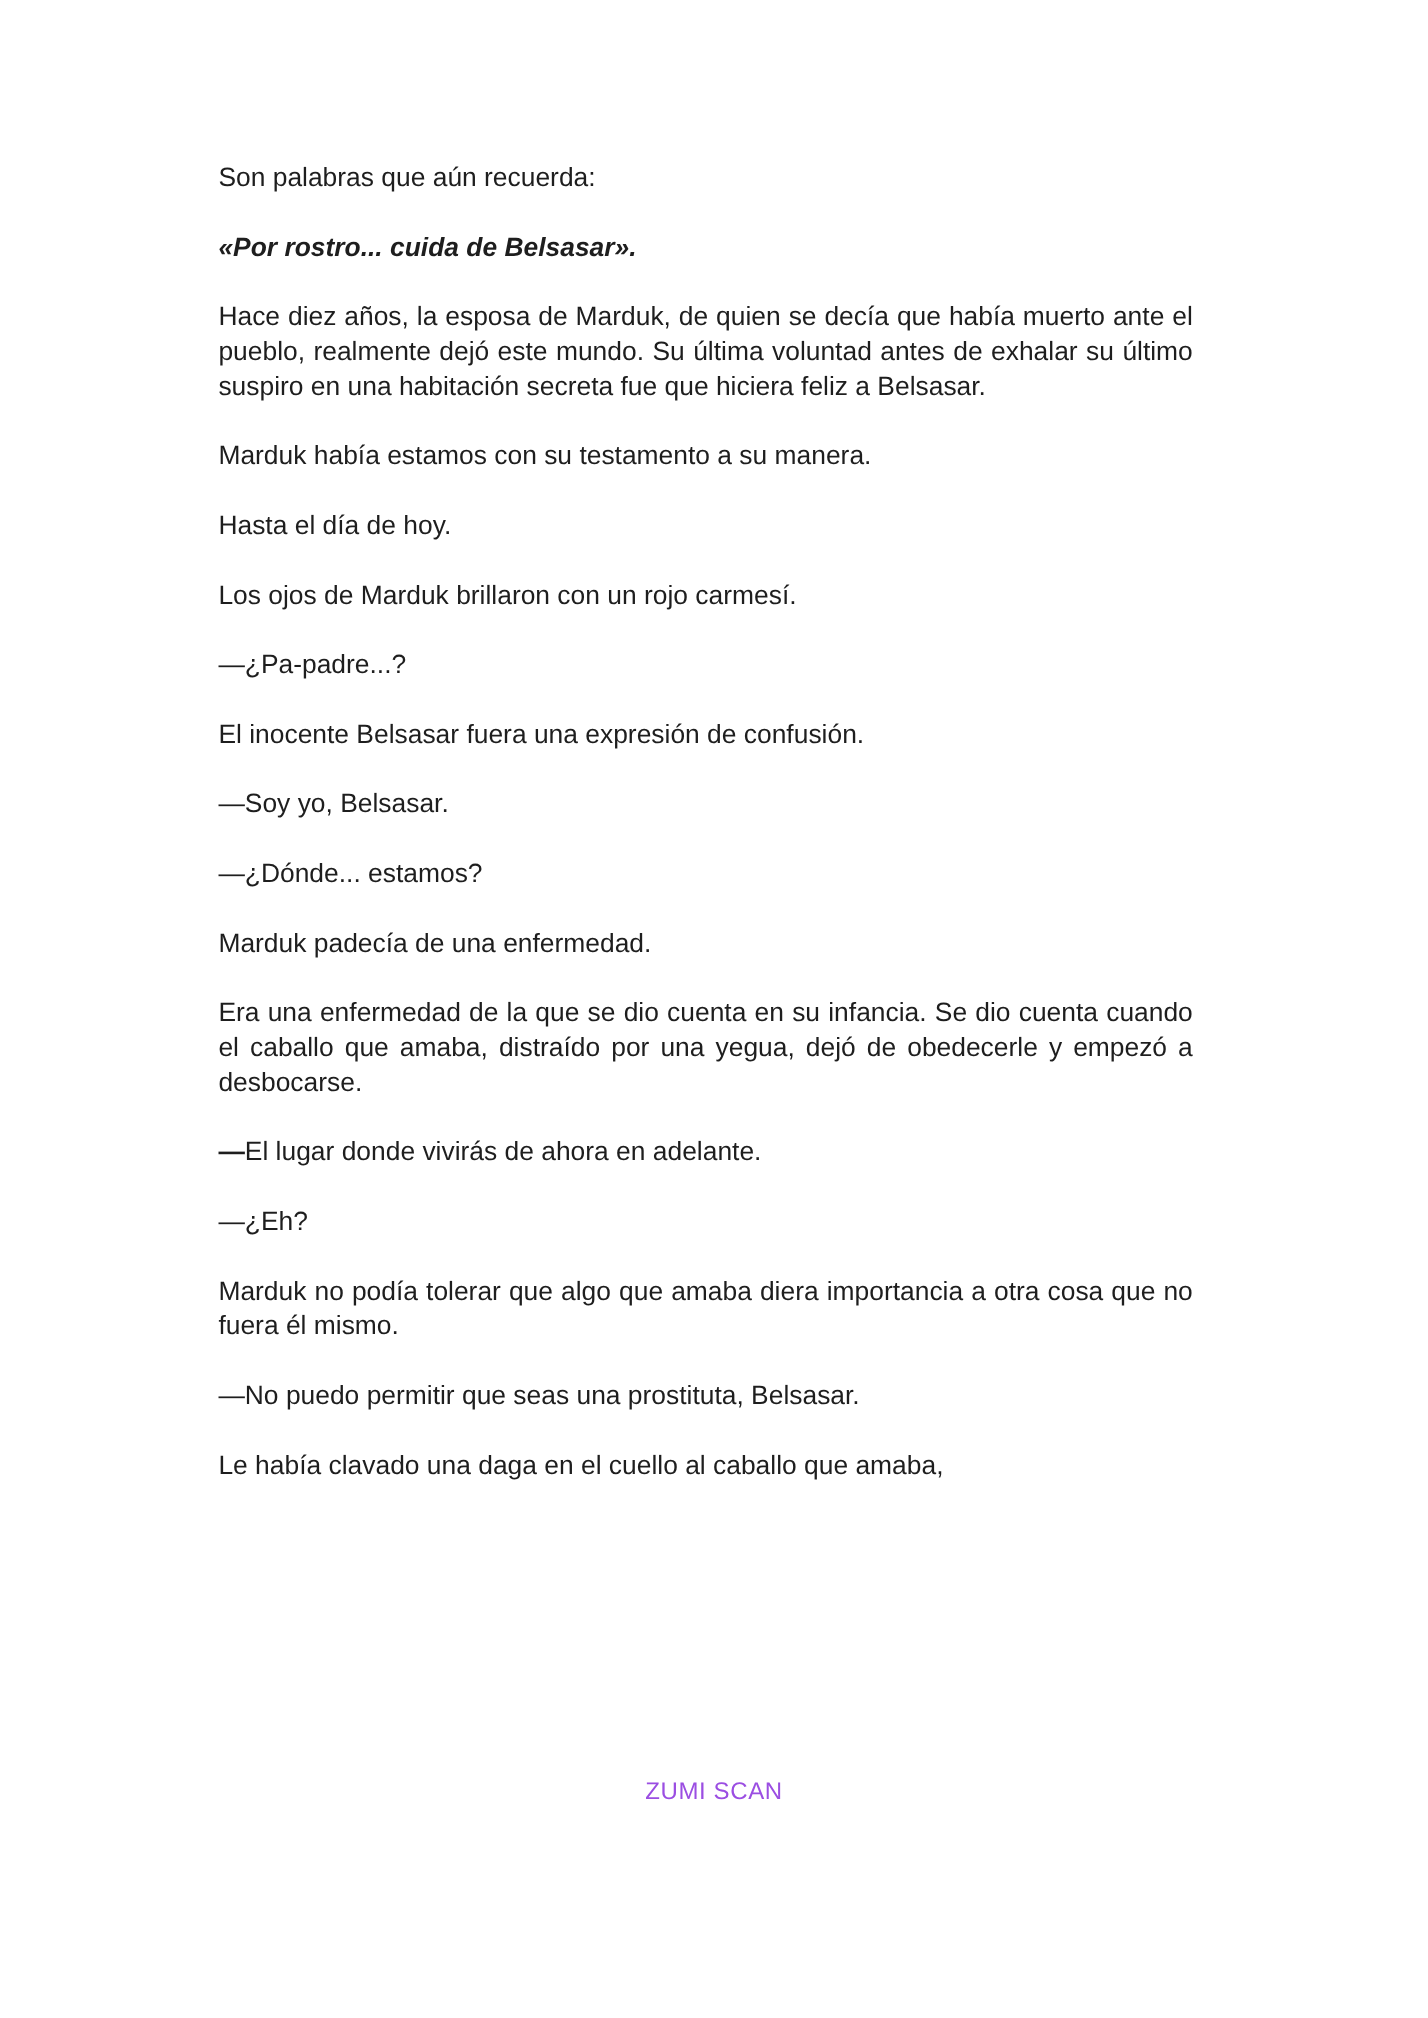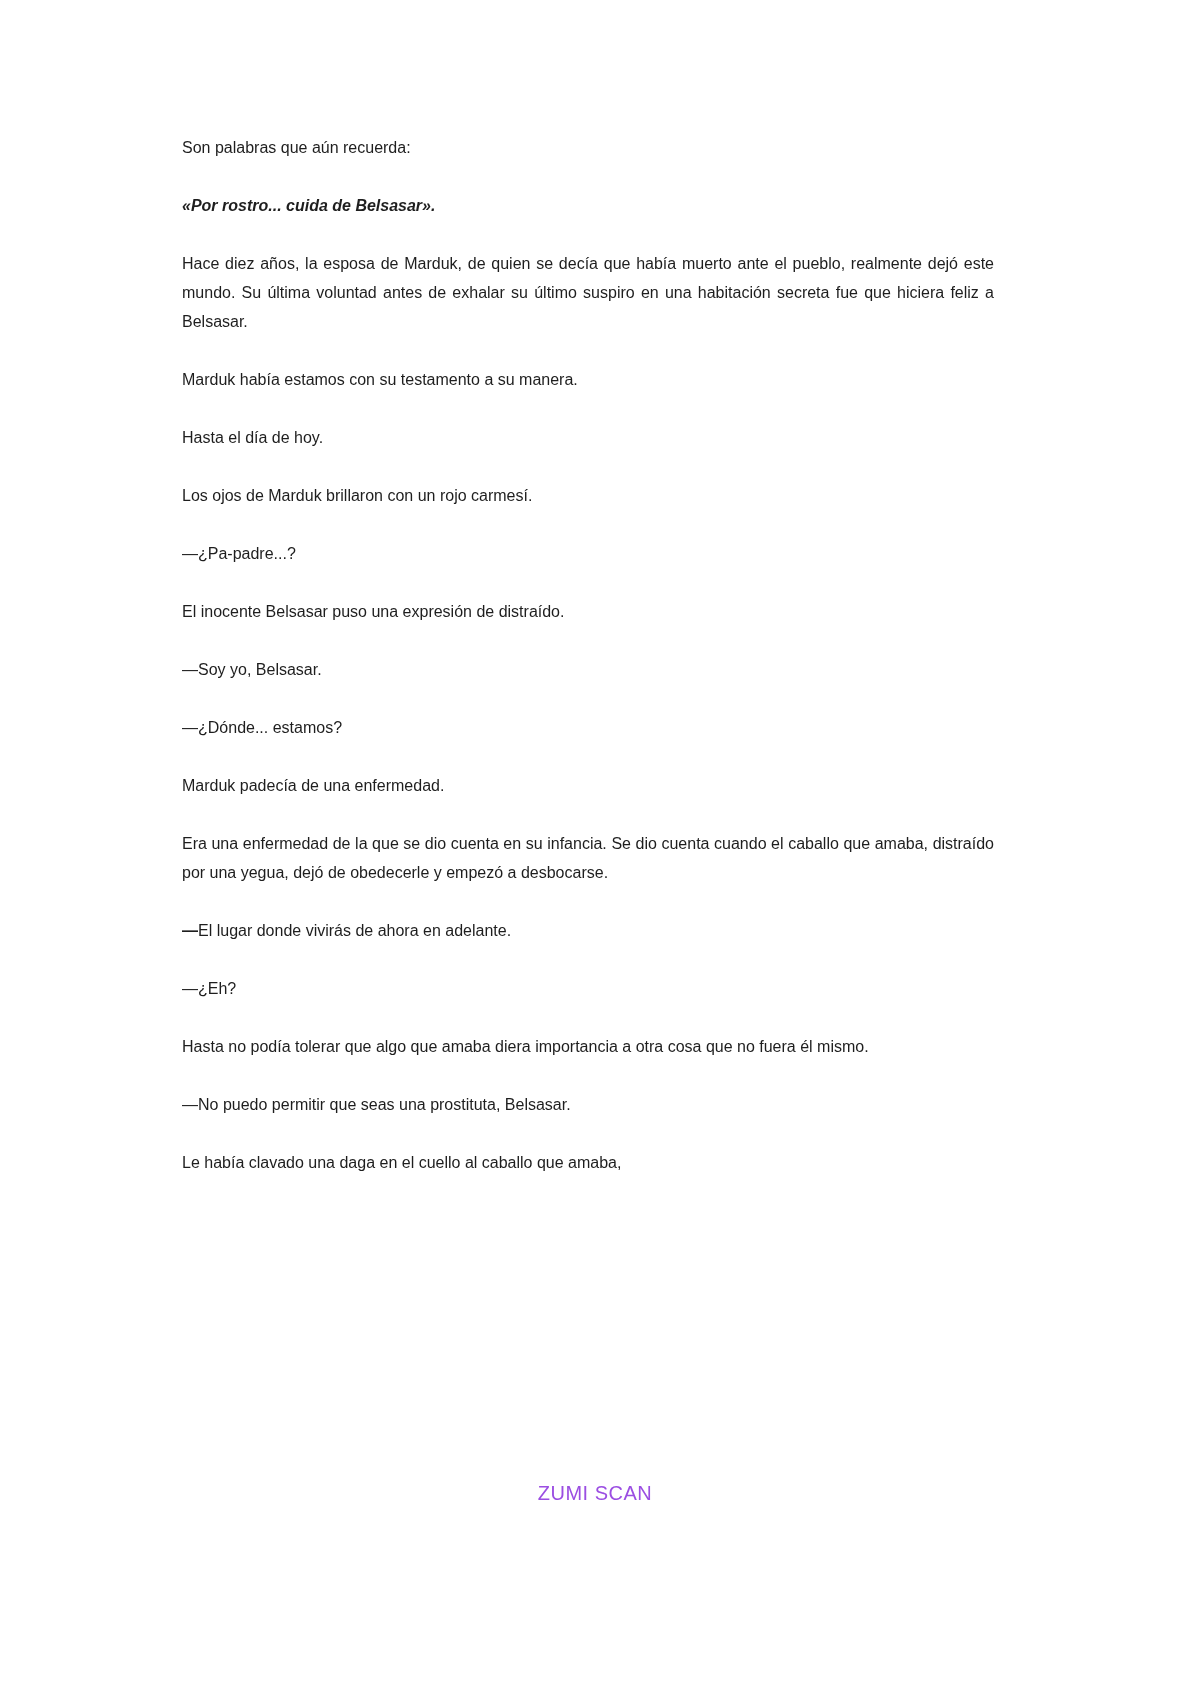--- a/index.html
+++ b/index.html
@@ -24,7 +24,7 @@
   }
   .para {
     margin: 0 15px 29px 0;
-    font-size: 16px;
+    font-size: 22px;
     line-height: 29px;
     text-align: justify;
     text-justify: inter-word;

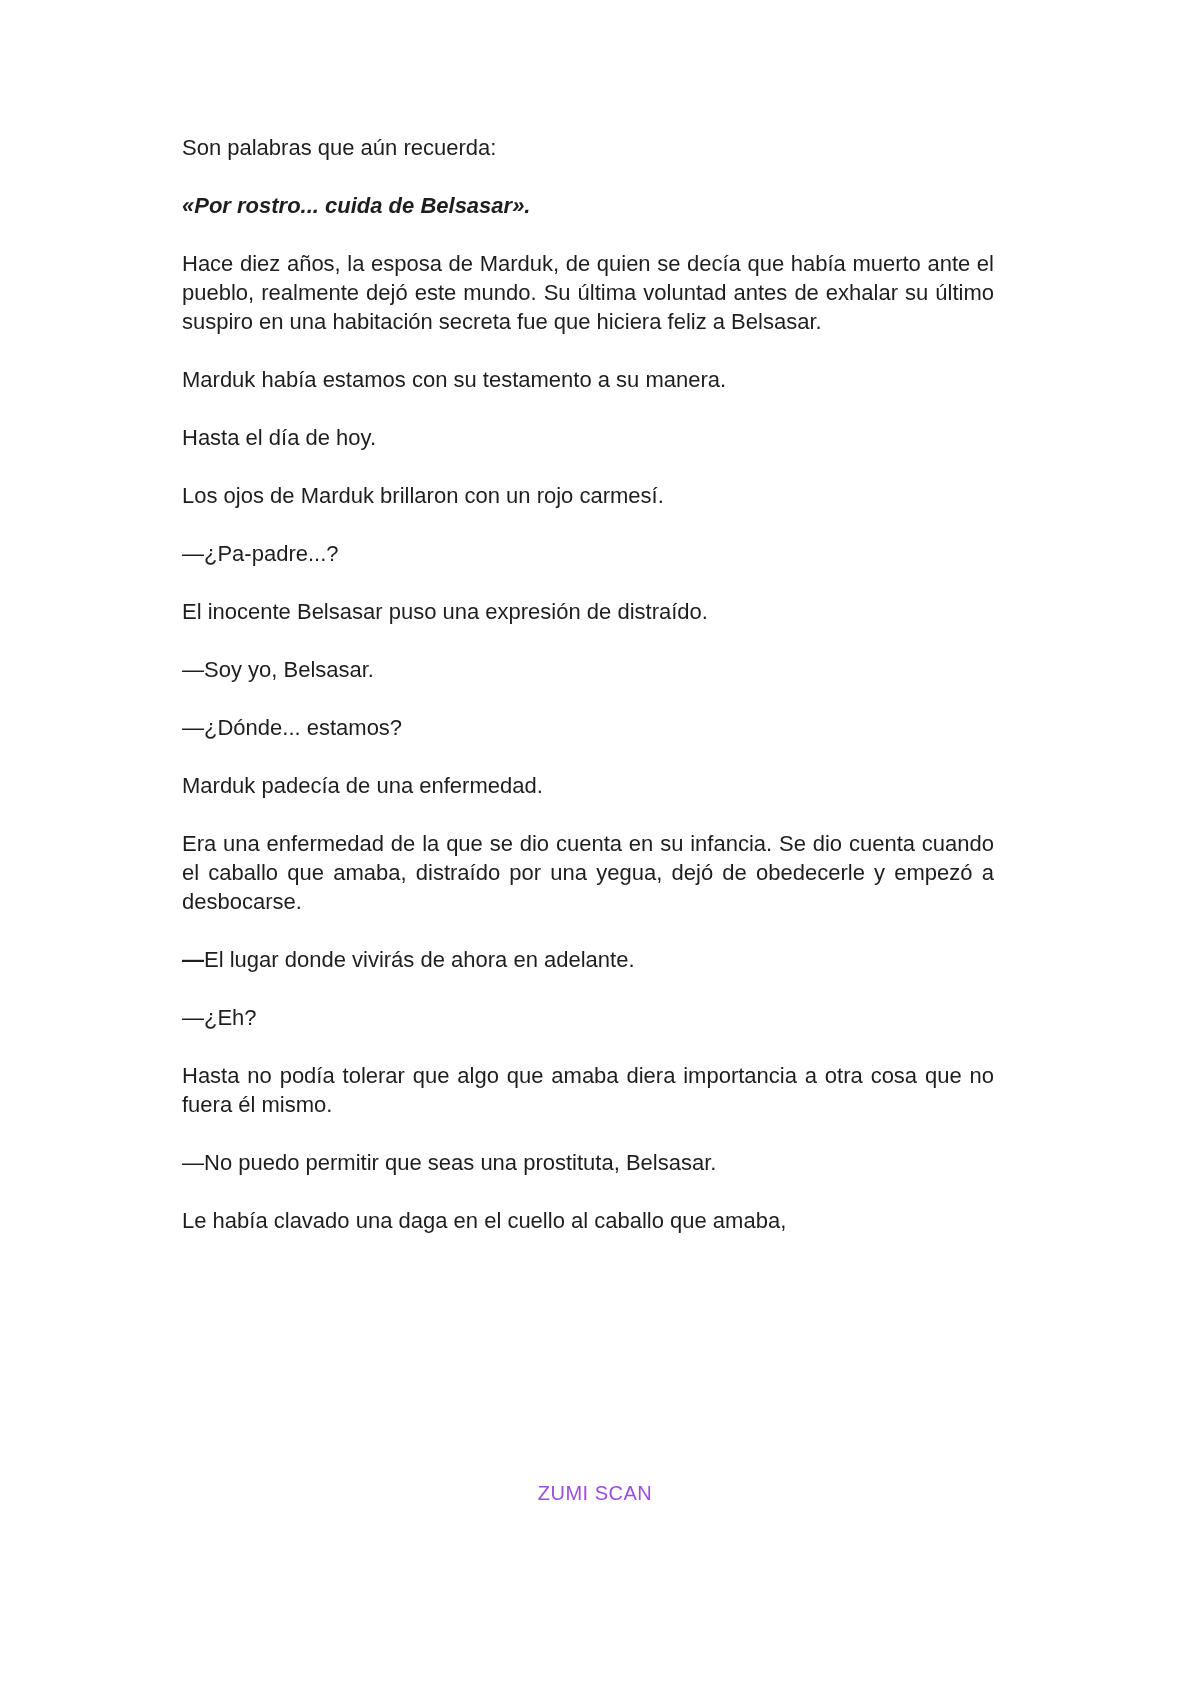--- a/index.html
+++ b/index.html
@@ -60,7 +60,7 @@
       <p class="para normal">Hasta el día de hoy.</p>
       <p class="para normal">Los ojos de Marduk brillaron con un rojo carmesí.</p>
       <p class="para normal">—¿Pa-padre...?</p>
-      <p class="para normal">El inocente Belsasar puso una expresión de distraído.</p>
+      <p class="para normal">El inocente Belsasar fuera una expresión de confusión.</p>
       <p class="para normal">—Soy yo, Belsasar.</p>
       <p class="para normal">—¿Dónde... estamos?</p>
       <p class="para normal">Marduk padecía de una enfermedad.</p>

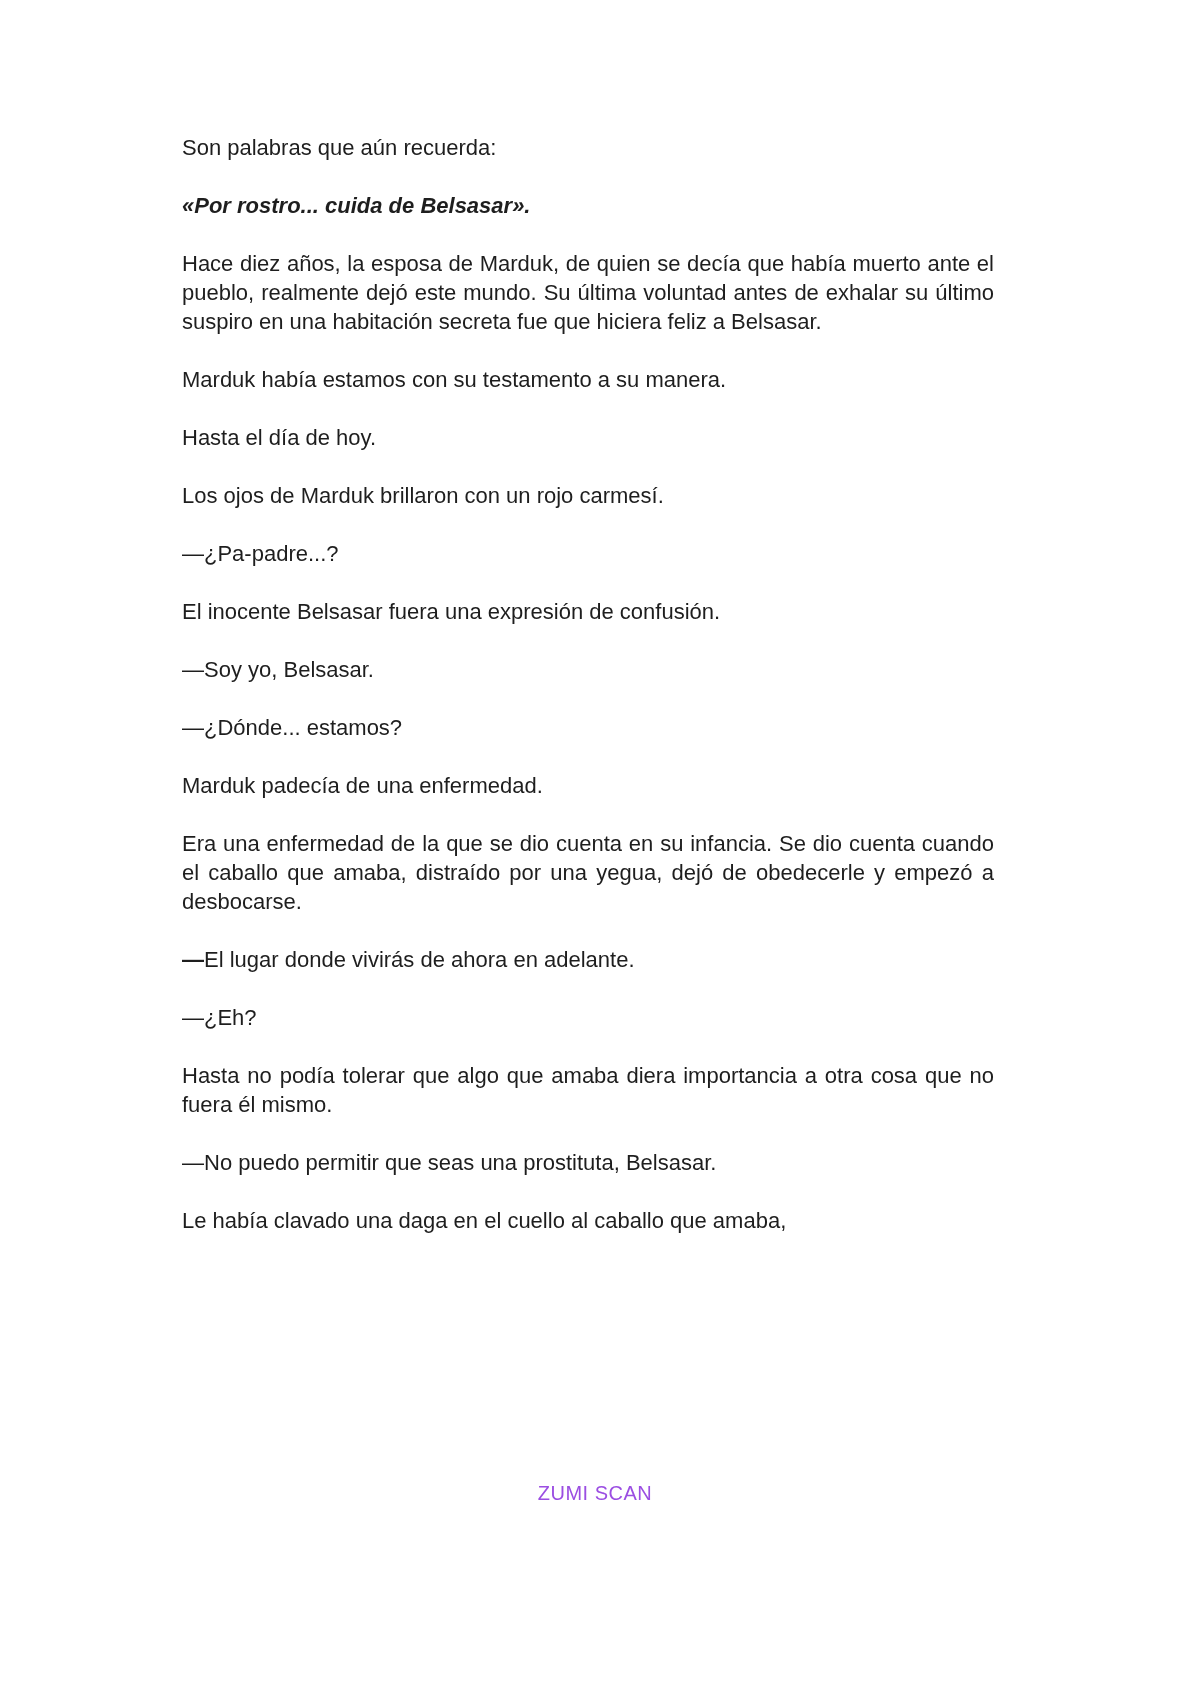--- a/index.html
+++ b/index.html
@@ -67,7 +67,7 @@
       <p class="para normal">Era una enfermedad de la que se dio cuenta en su infancia. Se dio cuenta cuando el caballo que amaba, distraído por una yegua, dejó de obedecerle y empezó a desbocarse.</p>
       <p class="para normal"><span class="lead-dash">—</span>El lugar donde vivirás de ahora en adelante.</p>
       <p class="para normal">—¿Eh?</p>
-      <p class="para normal">Hasta no podía tolerar que algo que amaba diera importancia a otra cosa que no fuera él mismo.</p>
+      <p class="para normal">Marduk no podía tolerar que algo que amaba diera importancia a otra cosa que no fuera él mismo.</p>
       <p class="para normal">—No puedo permitir que seas una prostituta, Belsasar.</p>
       <p class="para normal">Le había clavado una daga en el cuello al caballo que amaba,</p>
     </div>

